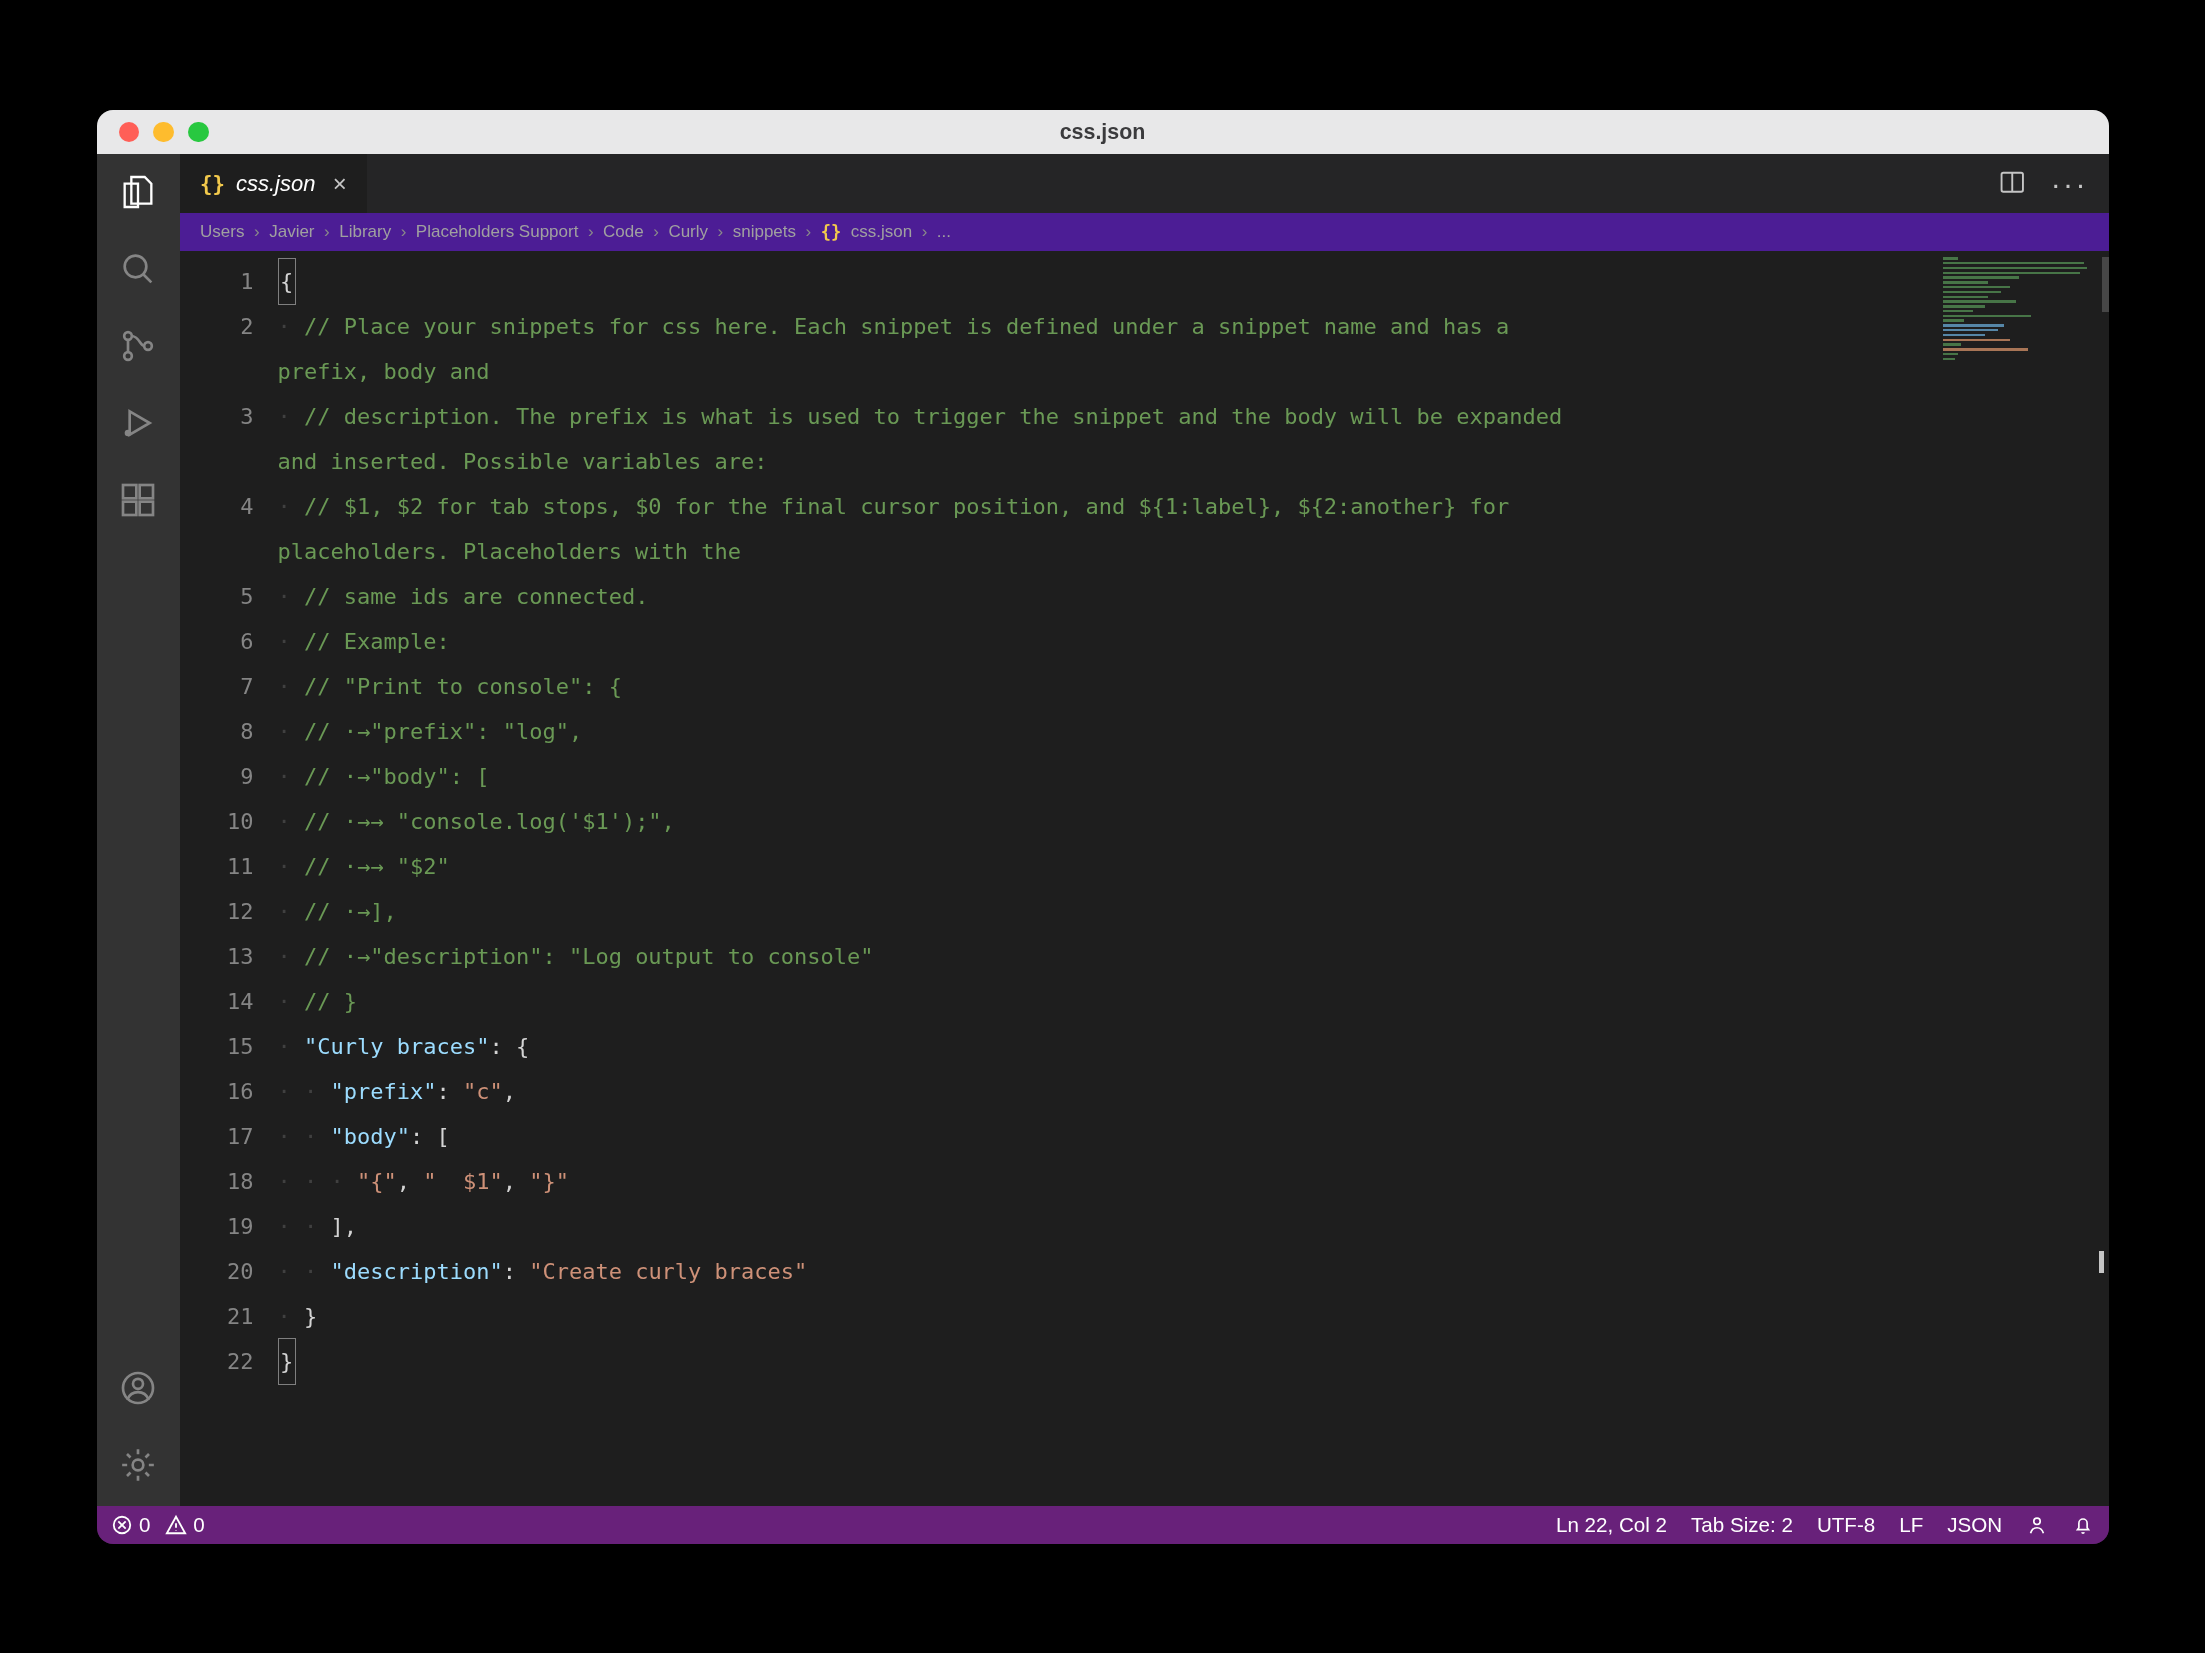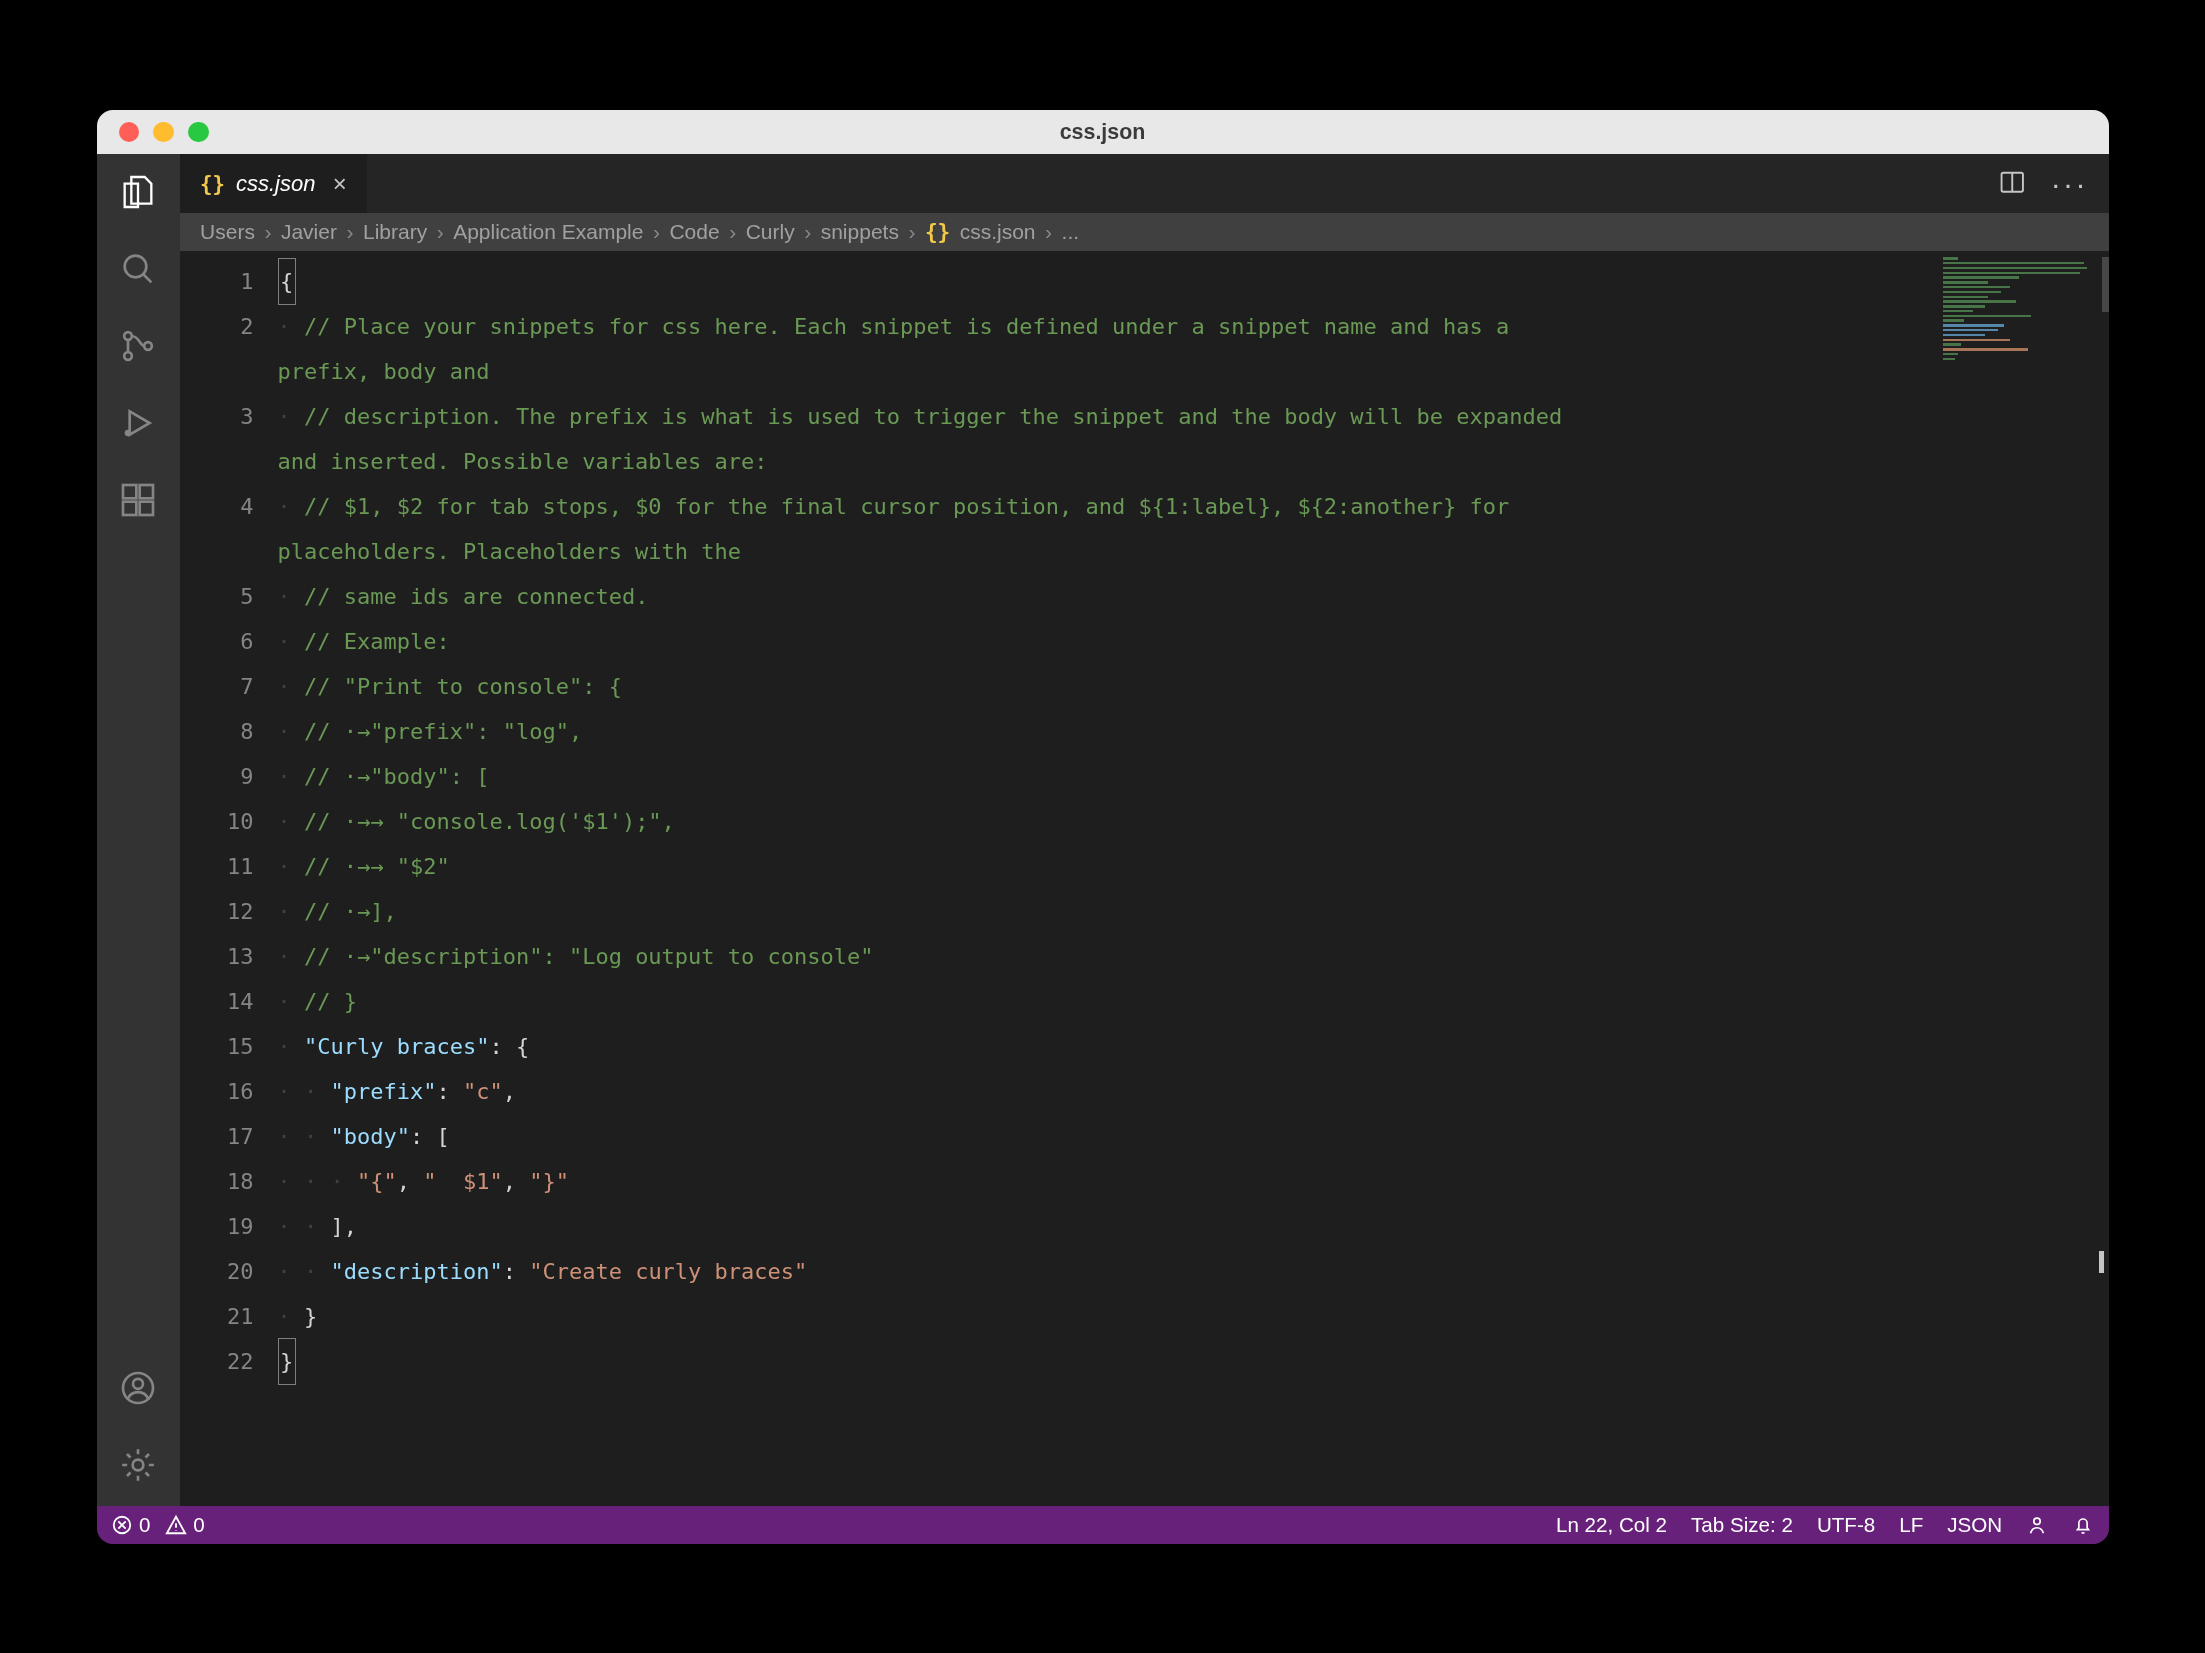--- a/index.html
+++ b/index.html
@@ -74,7 +74,7 @@
   
   .breadcrumbs {
     height: 38px; display:flex; align-items:center; gap:9.5px;
-    padding: 0 20.6px; color:#a0a0a0; font-size:21px; background:#404040;
+    padding: 0 20.6px; color:#a0a0a0; font-size:17px; background:#4c1d95;
     white-space:nowrap; overflow:hidden;
   }
   .breadcrumbs .sep { color:#8a8a8a; }

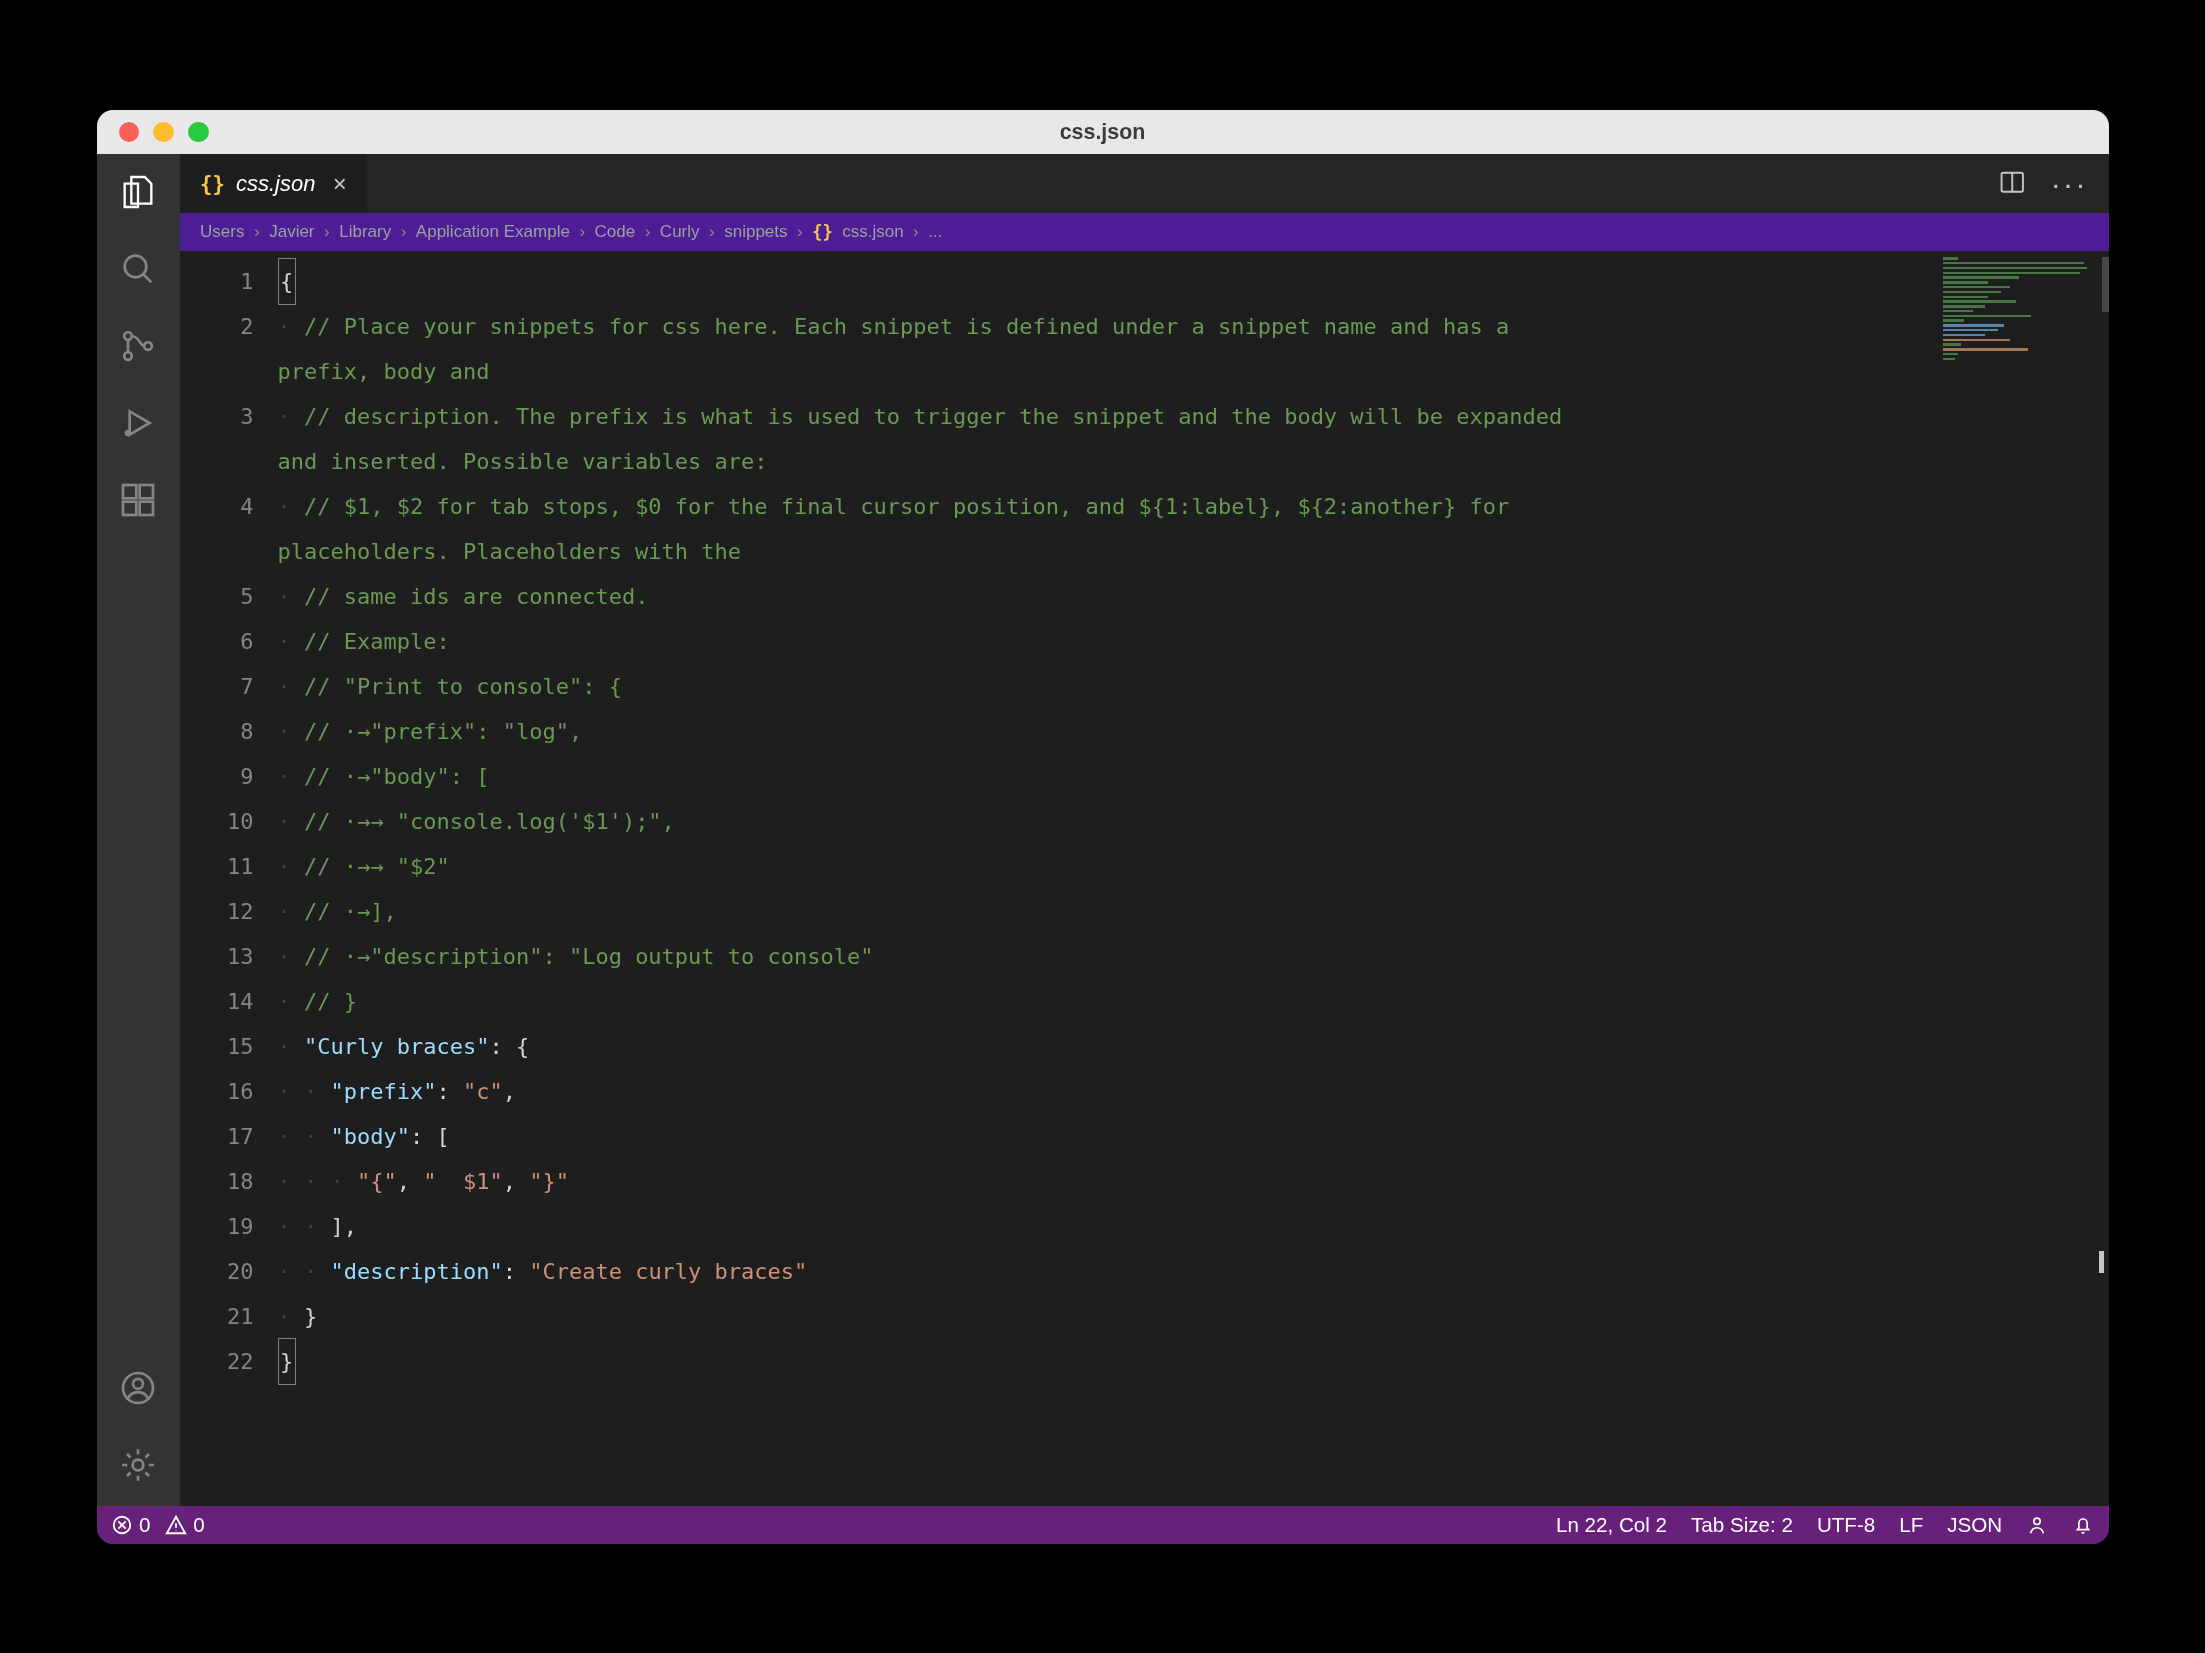--- a/index.html
+++ b/index.html
@@ -210,7 +210,7 @@
           <span class="sep chev">›</span> 
           <span>Library</span> 
           <span class="sep chev">›</span> 
-          <span>Application Example</span> 
+          <span>Placeholders Support</span> 
           <span class="sep chev">›</span> 
           <span>Code</span> 
           <span class="sep chev">›</span> 

